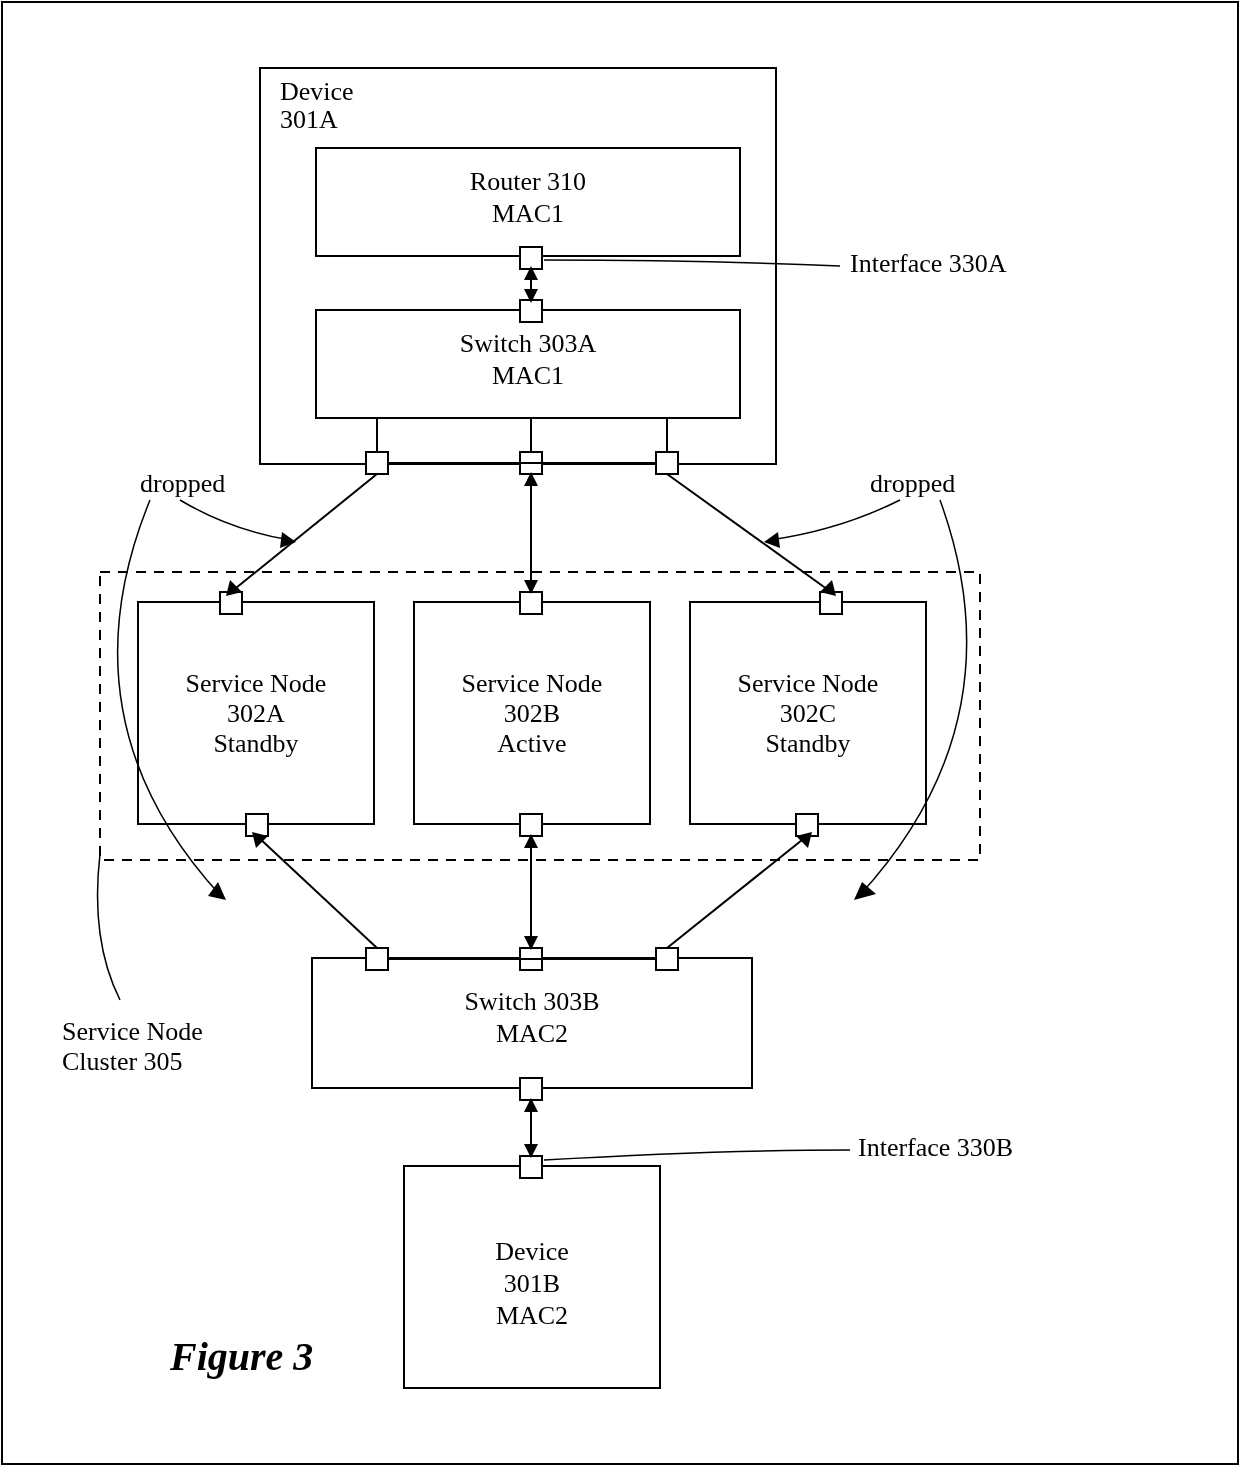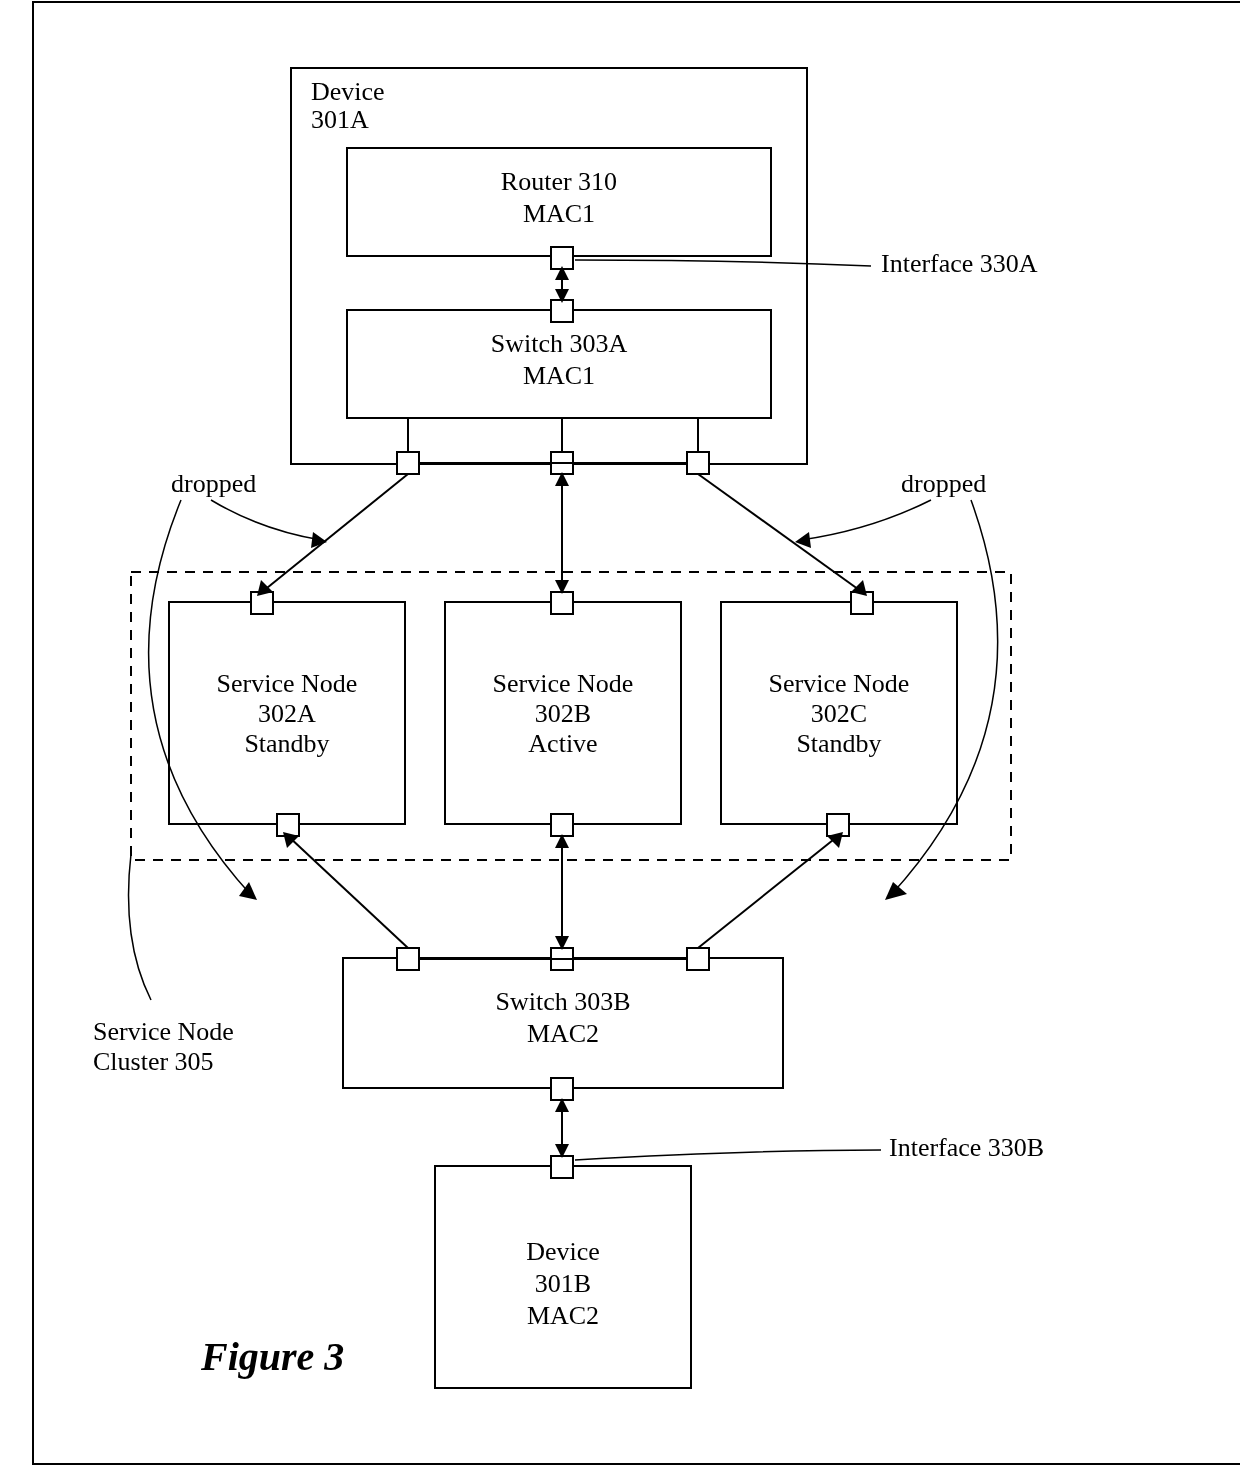--- a/index.html
+++ b/index.html
@@ -13,7 +13,6 @@
     position: relative;
     width: 1132px;
     height: 1466px;
-    margin-left: 31px;
   }
   svg { display: block; }
   .box {

